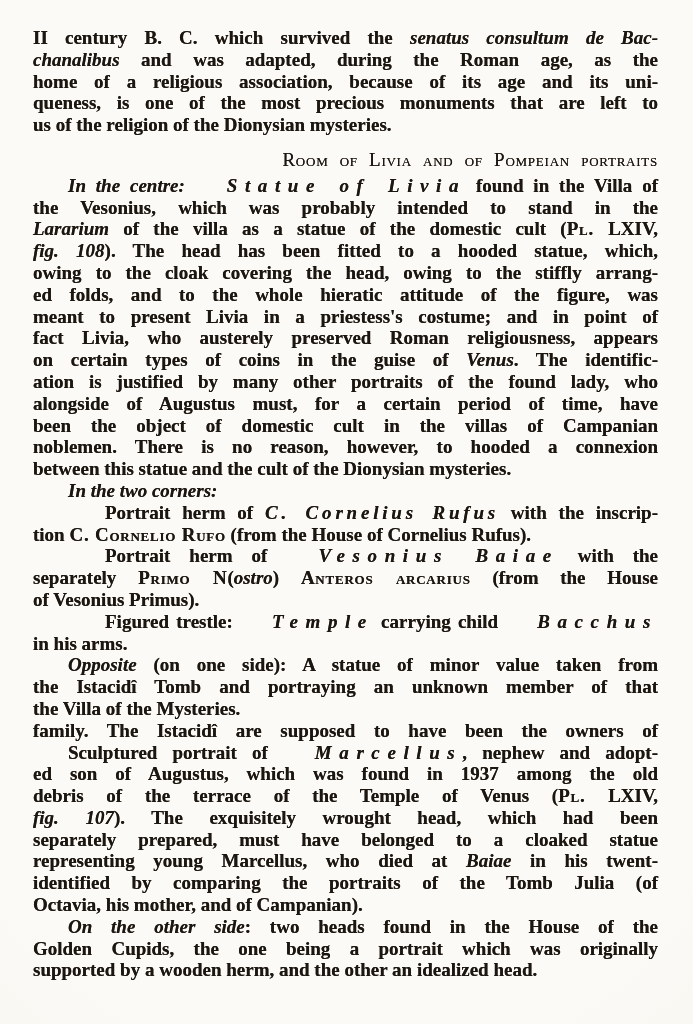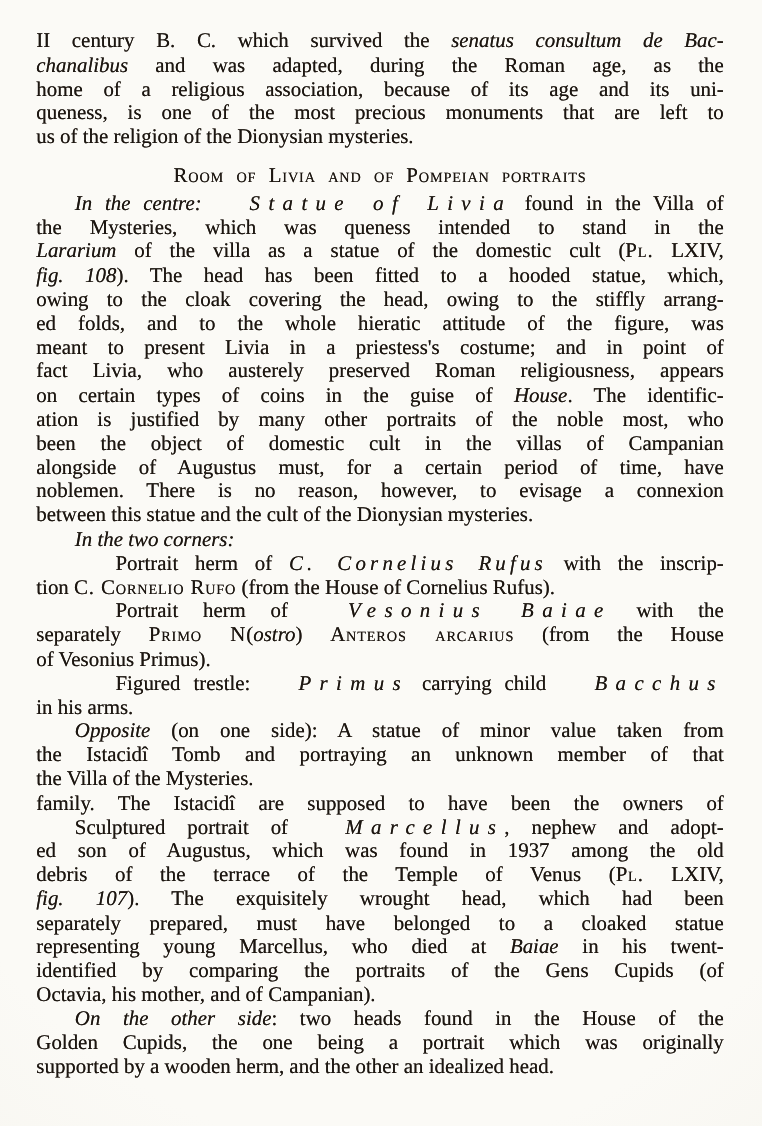--- a/index.html
+++ b/index.html
@@ -29,6 +29,7 @@
     text-align: justify;
     text-align-last: justify;
     white-space: nowrap;
+    font-weight: bold;
   }
   .line-last {
     text-align-last: left;

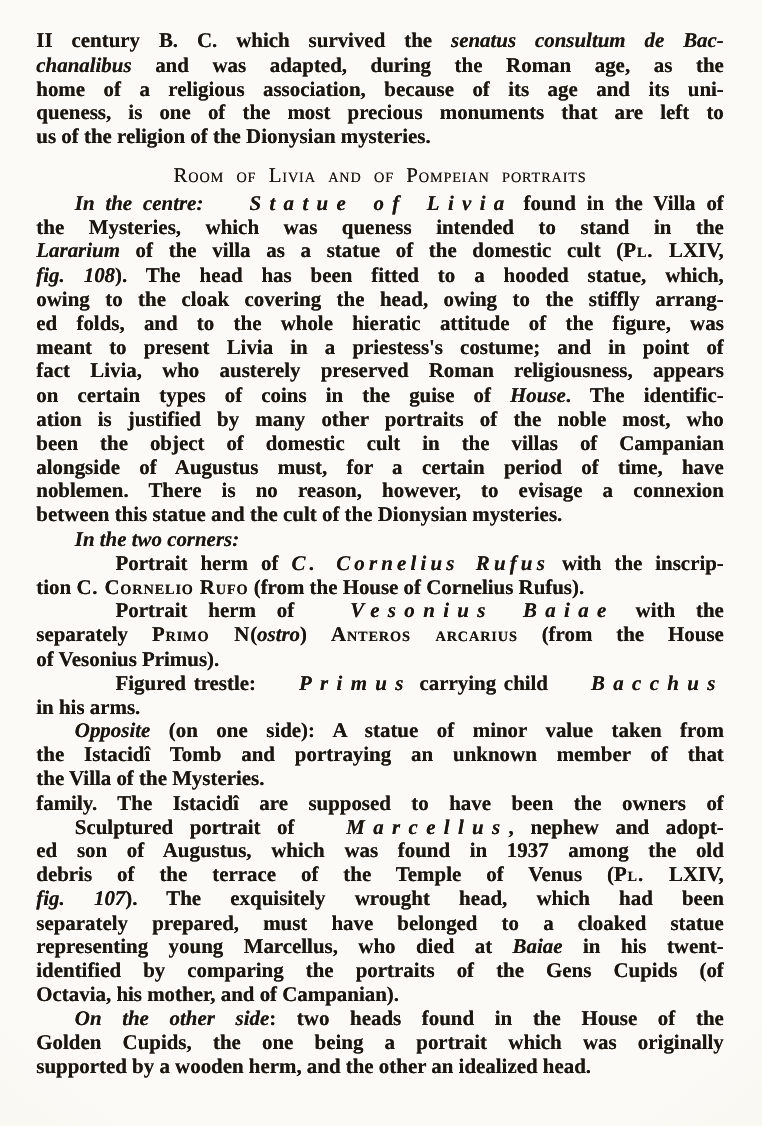--- a/index.html
+++ b/index.html
@@ -37,7 +37,7 @@
   .indent-normal { text-indent: 35px; }
   .indent-deep   { text-indent: 72px; }
   .heading {
-    text-align: center;
+    text-align: right;
     margin: 13px 0 4px 0;
     letter-spacing: 0.12em;
     word-spacing: 0.3em;

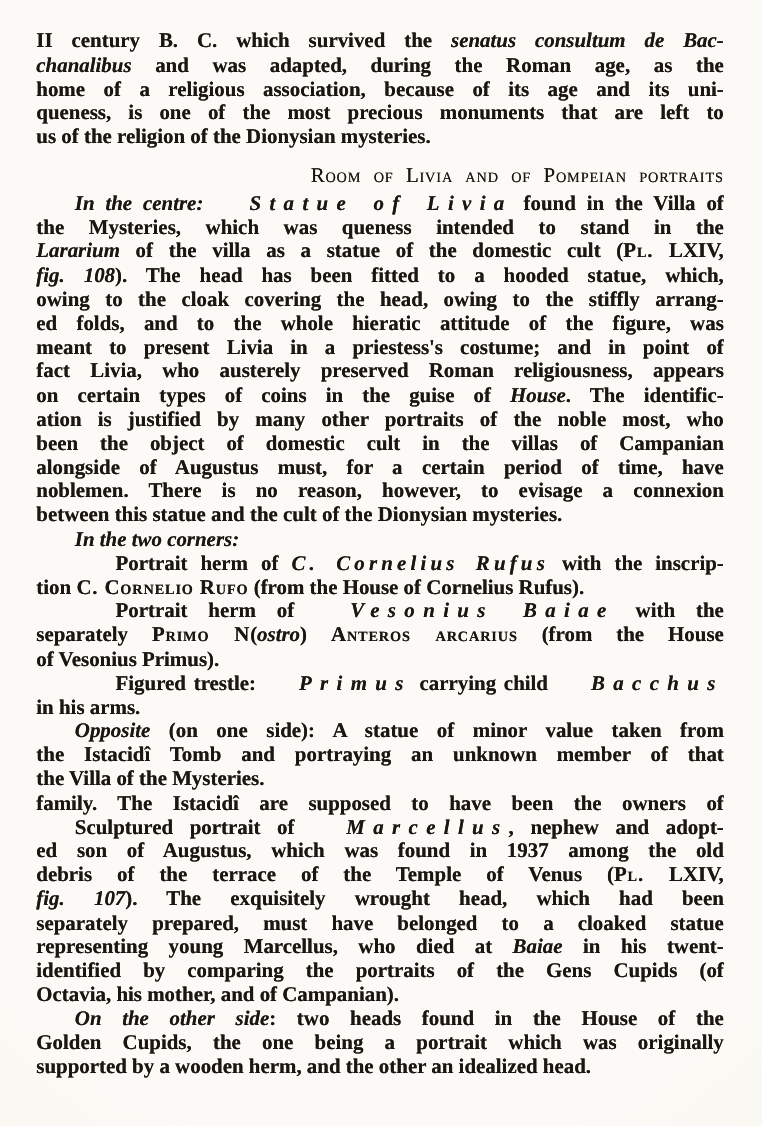--- a/index.html
+++ b/index.html
@@ -63,7 +63,7 @@
       <div class="heading"><span class="run-sc">Room of Livia and of Pompeian portraits</span></div>
       <div class="para">
         <div class="line indent-normal"><span class="run-i">In the centre: </span><span class="run-ispw">Statue of Livia</span><span> found in the Villa of</span></div>
-        <div class="line"><span>the Mysteries, which was queness intended to stand in the</span></div>
+        <div class="line"><span>the Vesonius, which was probably intended to stand in the</span></div>
         <div class="line"><span class="run-i">Lararium</span><span> of the villa as a statue of the domestic cult (</span><span class="run-sc">Pl.</span><span> LXIV,</span></div>
         <div class="line"><span class="run-i">fig. 108</span><span>). The head has been fitted to a hooded statue, which,</span></div>
         <div class="line"><span>owing to the cloak covering the head, owing to the stiffly arrang-</span></div>

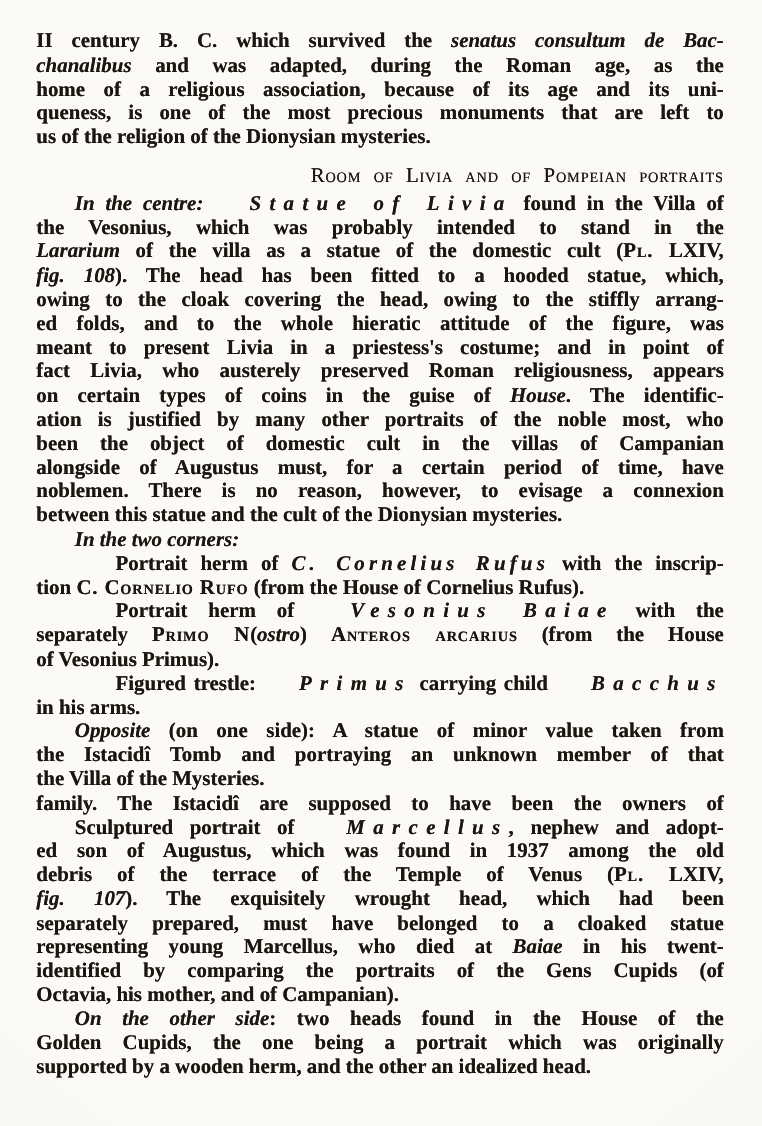--- a/index.html
+++ b/index.html
@@ -70,7 +70,7 @@
         <div class="line"><span>ed folds, and to the whole hieratic attitude of the figure, was</span></div>
         <div class="line"><span>meant to present Livia in a priestess's costume; and in point of</span></div>
         <div class="line"><span>fact Livia, who austerely preserved Roman religiousness, appears</span></div>
-        <div class="line"><span>on certain types of coins in the guise of </span><span class="run-i">House</span><span>. The identific-</span></div>
+        <div class="line"><span>on certain types of coins in the guise of </span><span class="run-i">Venus</span><span>. The identific-</span></div>
         <div class="line"><span>ation is justified by many other portraits of the noble most, who</span></div>
         <div class="line"><span>been the object of domestic cult in the villas of Campanian</span></div>
         <div class="line"><span>alongside of Augustus must, for a certain period of time, have</span></div>

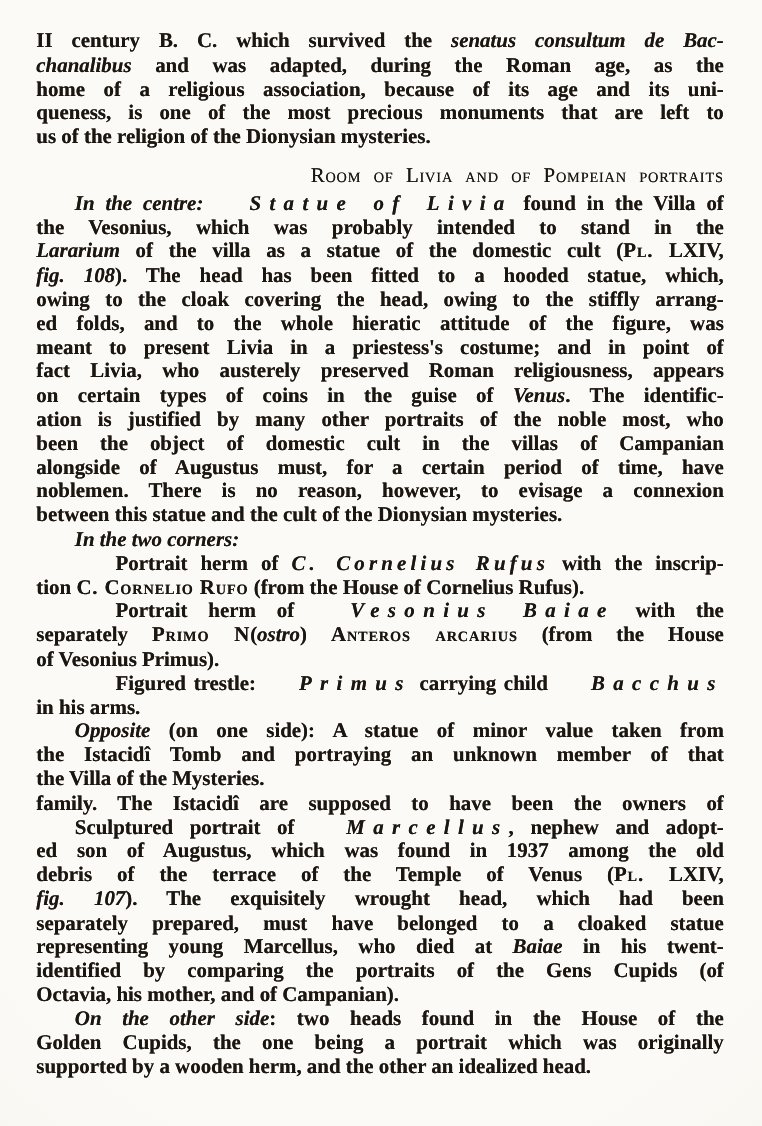--- a/index.html
+++ b/index.html
@@ -71,7 +71,7 @@
         <div class="line"><span>meant to present Livia in a priestess's costume; and in point of</span></div>
         <div class="line"><span>fact Livia, who austerely preserved Roman religiousness, appears</span></div>
         <div class="line"><span>on certain types of coins in the guise of </span><span class="run-i">Venus</span><span>. The identific-</span></div>
-        <div class="line"><span>ation is justified by many other portraits of the noble most, who</span></div>
+        <div class="line"><span>ation is justified by many other portraits of the found lady, who</span></div>
         <div class="line"><span>been the object of domestic cult in the villas of Campanian</span></div>
         <div class="line"><span>alongside of Augustus must, for a certain period of time, have</span></div>
         <div class="line"><span>noblemen. There is no reason, however, to evisage a connexion</span></div>

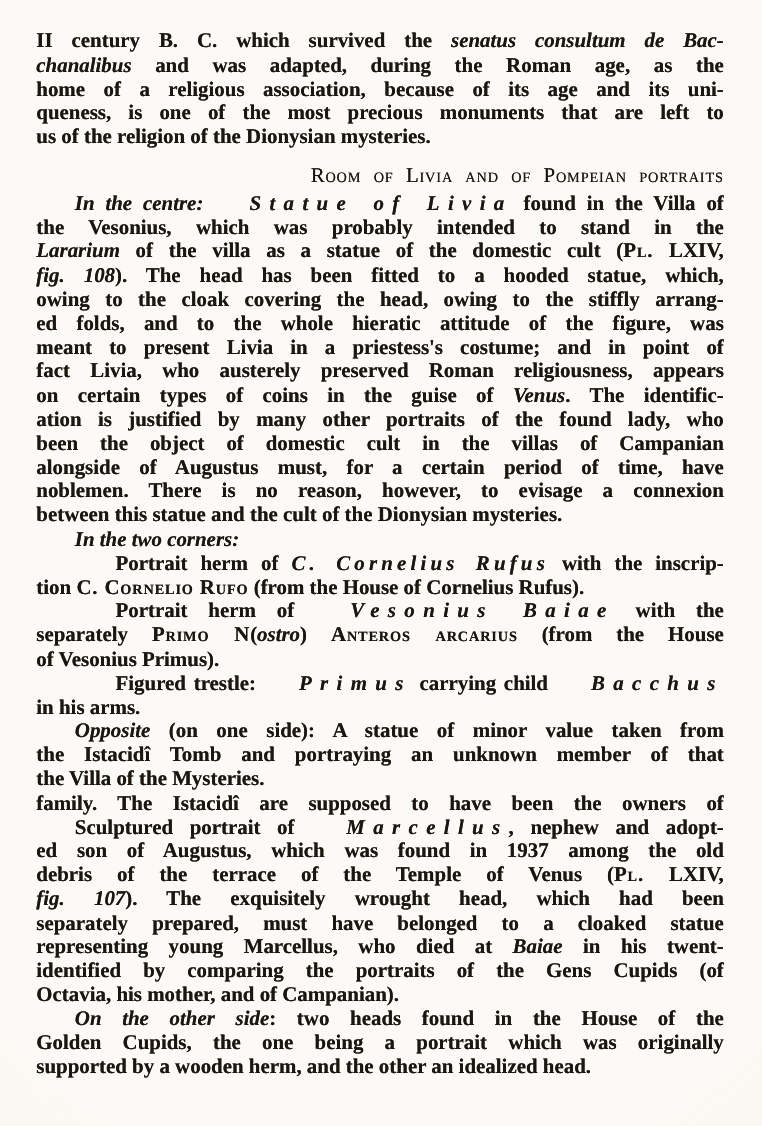--- a/index.html
+++ b/index.html
@@ -72,8 +72,8 @@
         <div class="line"><span>fact Livia, who austerely preserved Roman religiousness, appears</span></div>
         <div class="line"><span>on certain types of coins in the guise of </span><span class="run-i">Venus</span><span>. The identific-</span></div>
         <div class="line"><span>ation is justified by many other portraits of the found lady, who</span></div>
+        <div class="line"><span>alongside of Augustus must, for a certain period of time, have</span></div>
         <div class="line"><span>been the object of domestic cult in the villas of Campanian</span></div>
-        <div class="line"><span>alongside of Augustus must, for a certain period of time, have</span></div>
         <div class="line"><span>noblemen. There is no reason, however, to evisage a connexion</span></div>
         <div class="line line-last"><span>between this statue and the cult of the Dionysian mysteries.</span></div>
       </div>

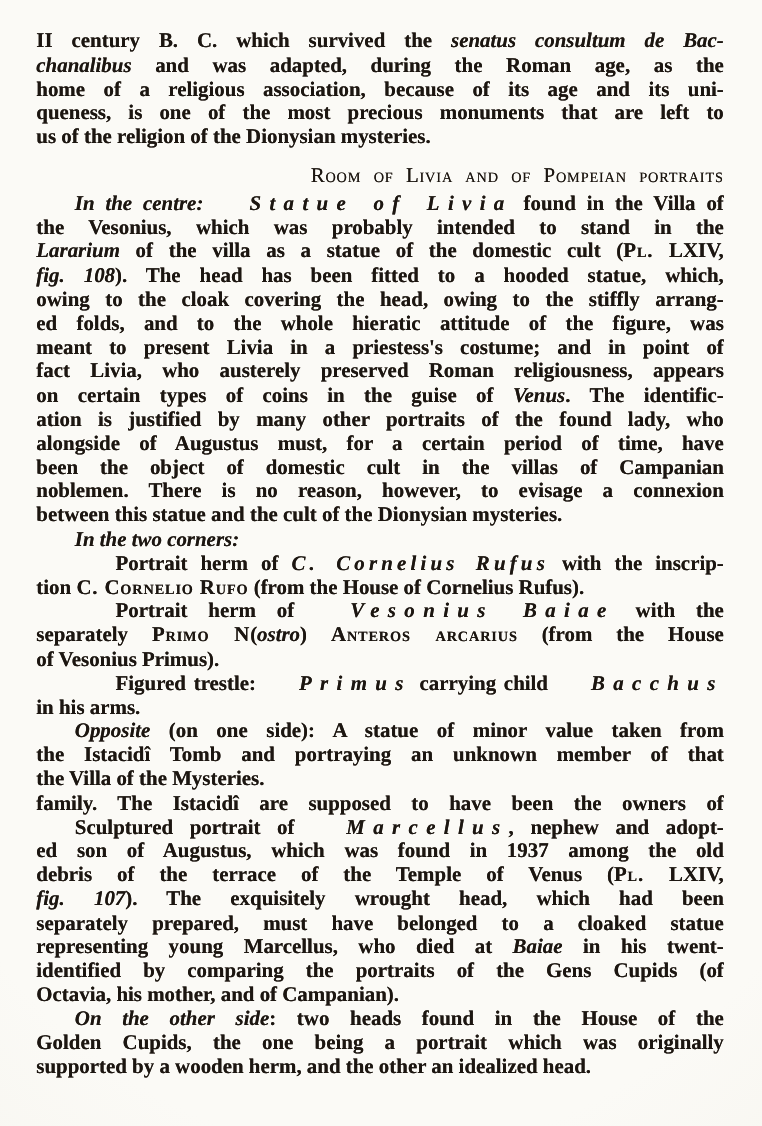--- a/index.html
+++ b/index.html
@@ -74,7 +74,7 @@
         <div class="line"><span>ation is justified by many other portraits of the found lady, who</span></div>
         <div class="line"><span>alongside of Augustus must, for a certain period of time, have</span></div>
         <div class="line"><span>been the object of domestic cult in the villas of Campanian</span></div>
-        <div class="line"><span>noblemen. There is no reason, however, to evisage a connexion</span></div>
+        <div class="line"><span>noblemen. There is no reason, however, to hooded a connexion</span></div>
         <div class="line line-last"><span>between this statue and the cult of the Dionysian mysteries.</span></div>
       </div>
       <div class="para">

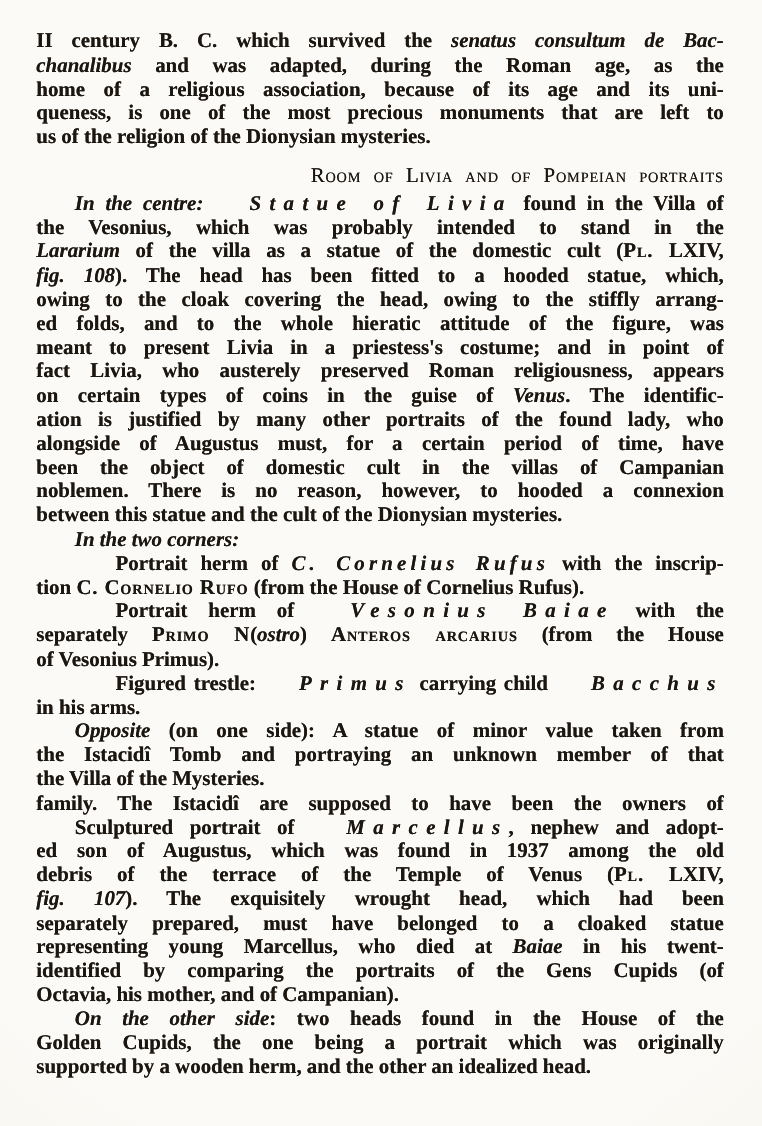--- a/index.html
+++ b/index.html
@@ -90,7 +90,7 @@
         <div class="line line-last"><span>of Vesonius Primus).</span></div>
       </div>
       <div class="para">
-        <div class="line indent-deep"><span>Figured trestle: </span><span class="run-ispw">Primus</span><span> carrying child </span><span class="run-ispw">Bacchus</span></div>
+        <div class="line indent-deep"><span>Figured trestle: </span><span class="run-ispw">Temple</span><span> carrying child </span><span class="run-ispw">Bacchus</span></div>
         <div class="line line-last"><span>in his arms.</span></div>
       </div>
       <div class="para">

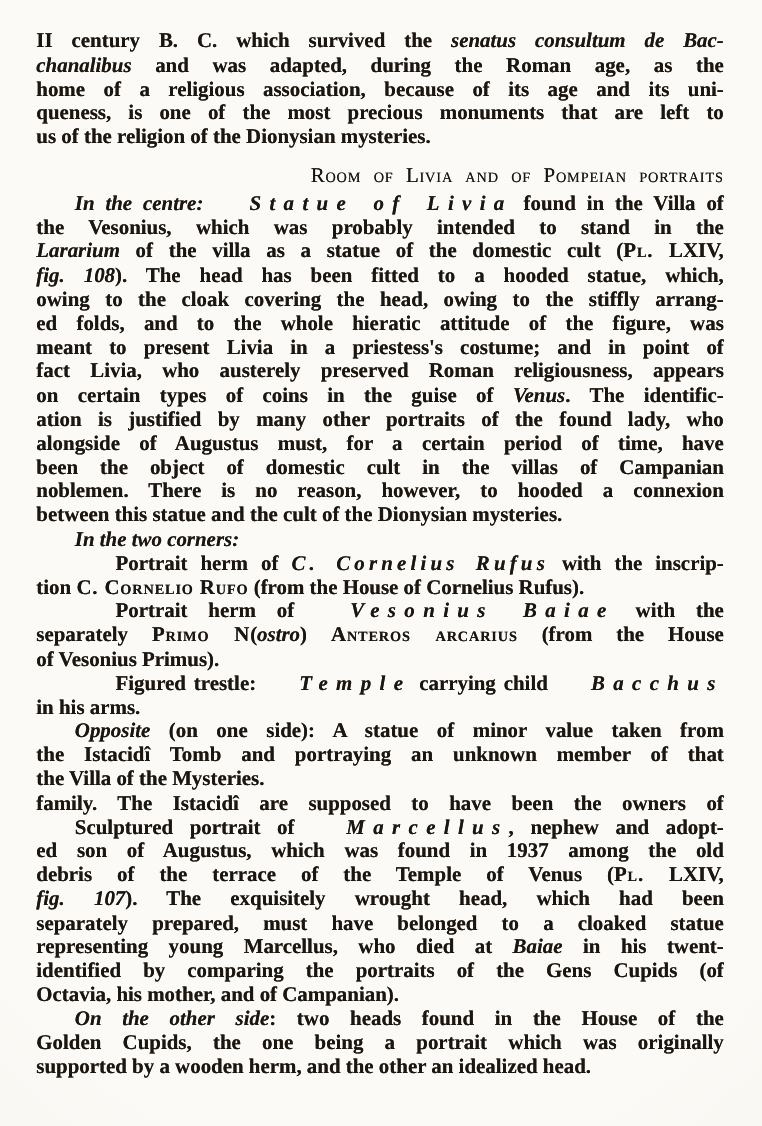--- a/index.html
+++ b/index.html
@@ -106,7 +106,7 @@
         <div class="line"><span class="run-i">fig. 107</span><span>). The exquisitely wrought head, which had been</span></div>
         <div class="line"><span>separately prepared, must have belonged to a cloaked statue</span></div>
         <div class="line"><span>representing young Marcellus, who died at </span><span class="run-i">Baiae</span><span> in his twent-</span></div>
-        <div class="line"><span>identified by comparing the portraits of the Gens Cupids (of</span></div>
+        <div class="line"><span>identified by comparing the portraits of the Tomb Julia (of</span></div>
         <div class="line line-last"><span>Octavia, his mother, and of Campanian).</span></div>
       </div>
       <div class="para">

